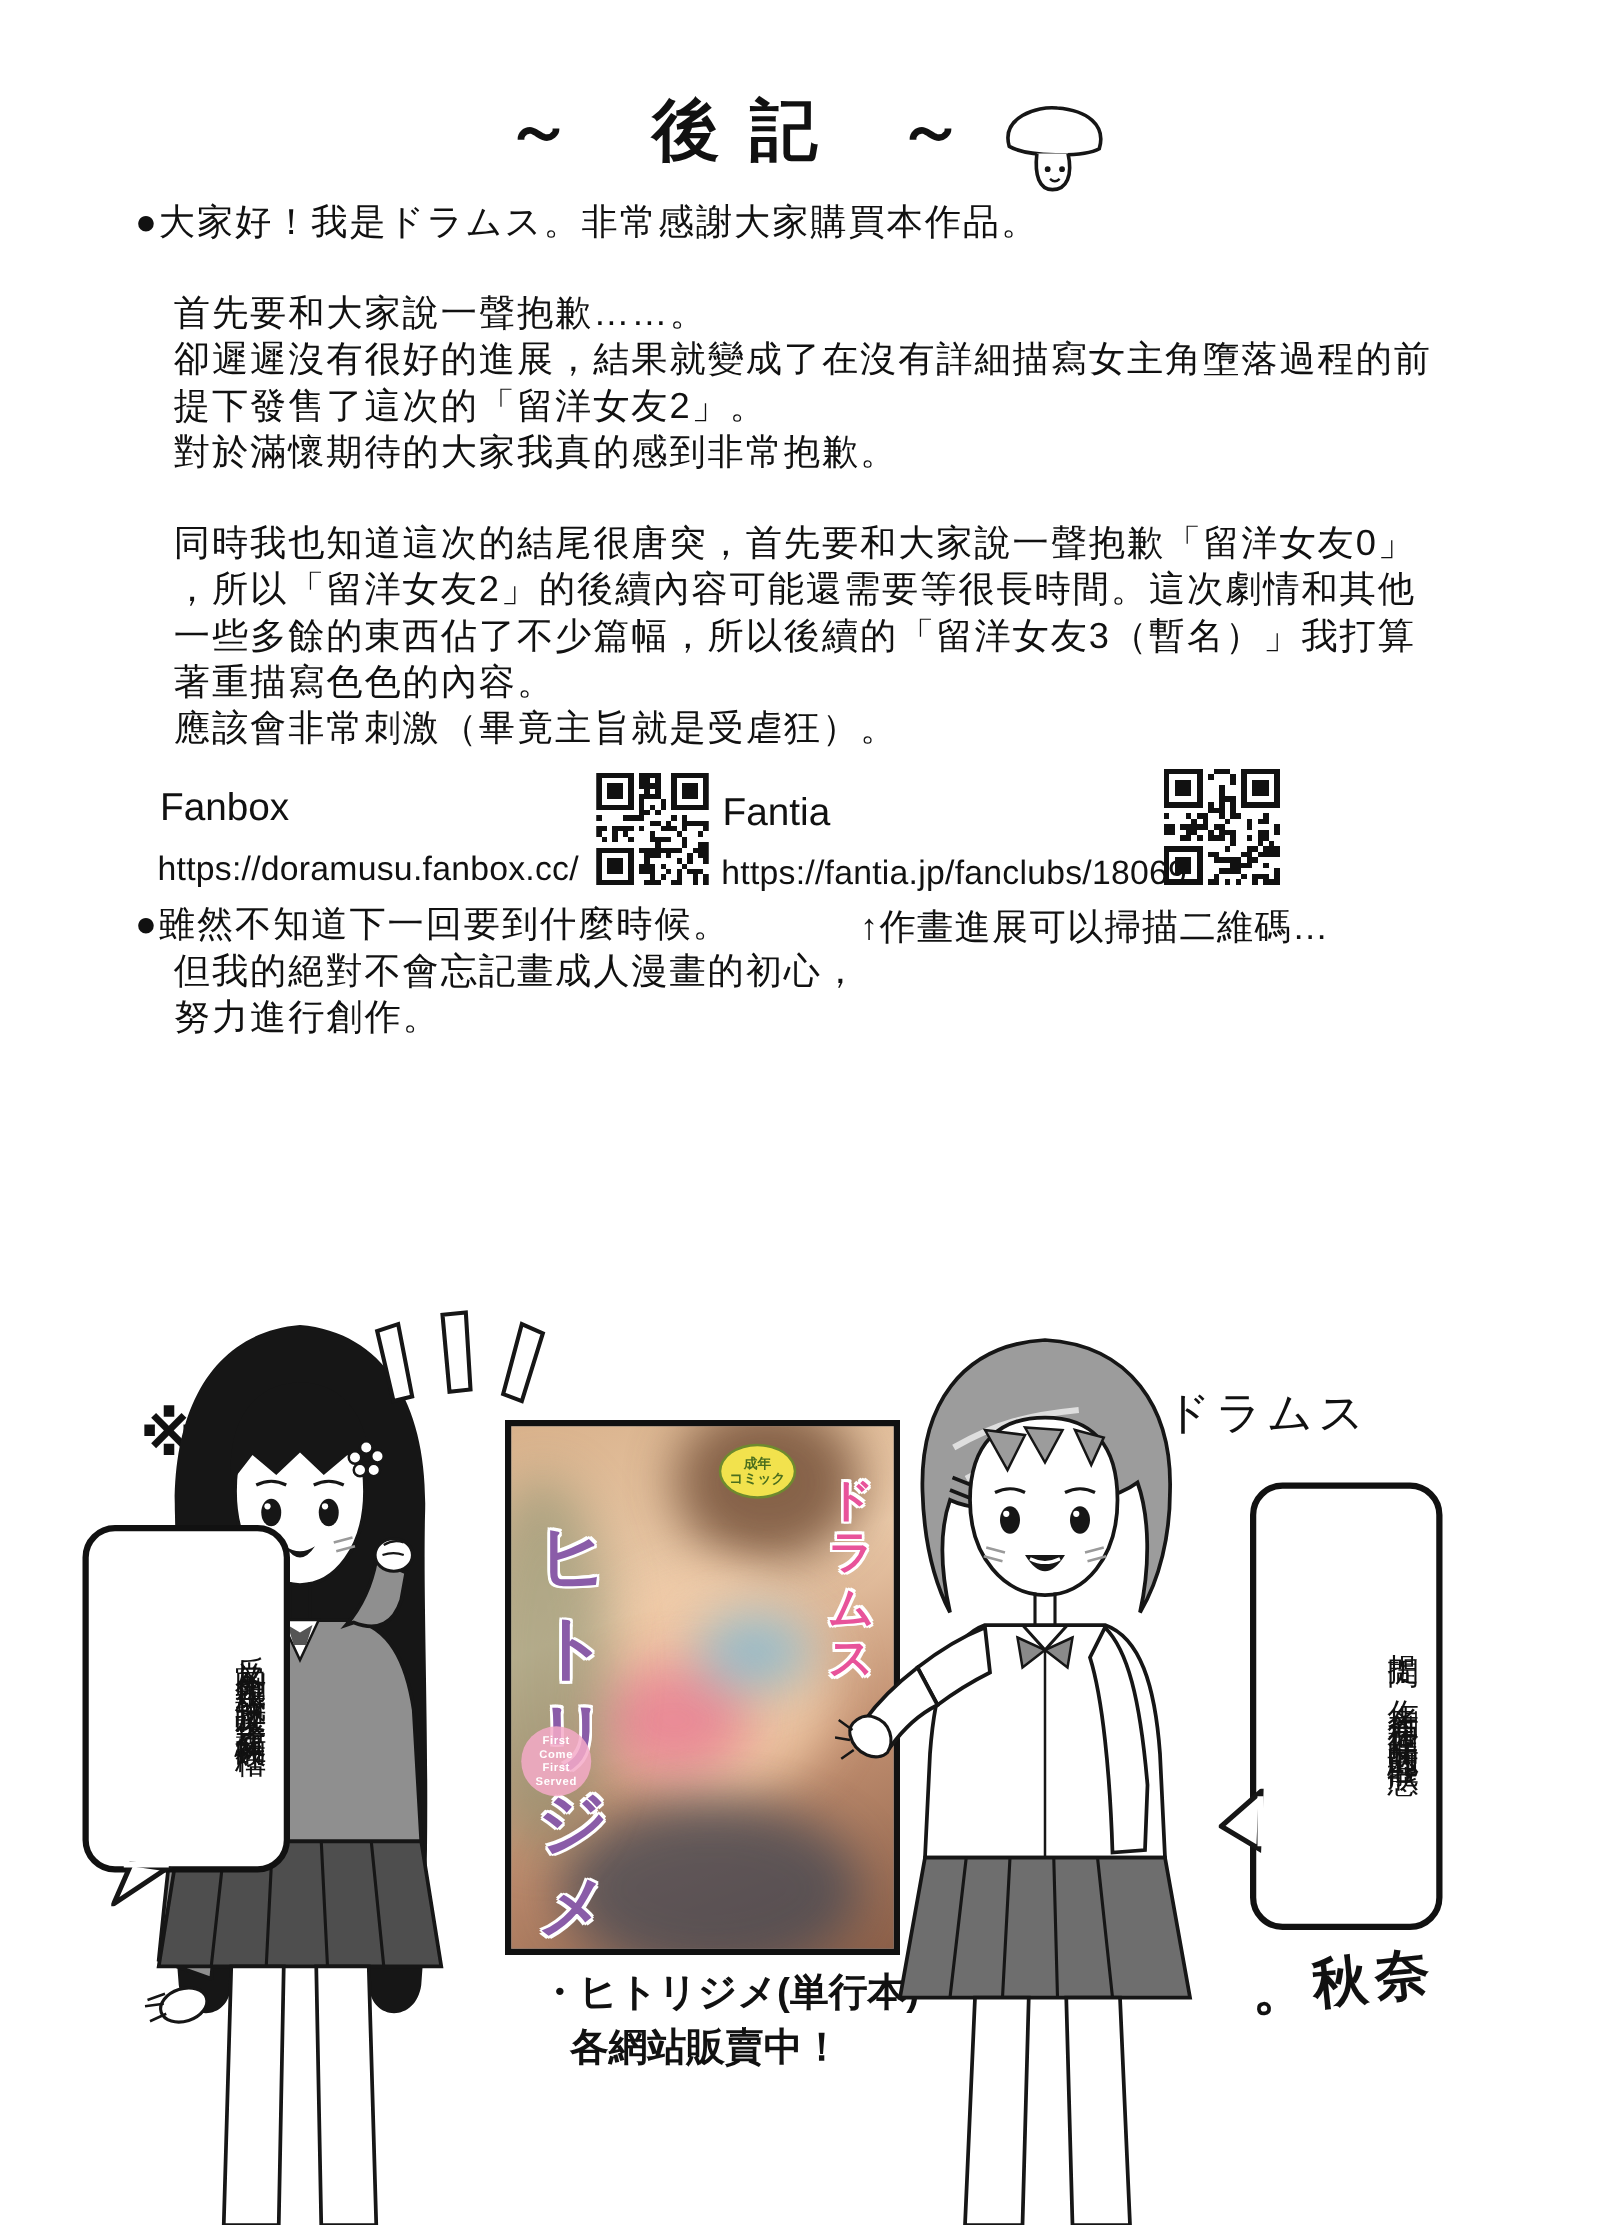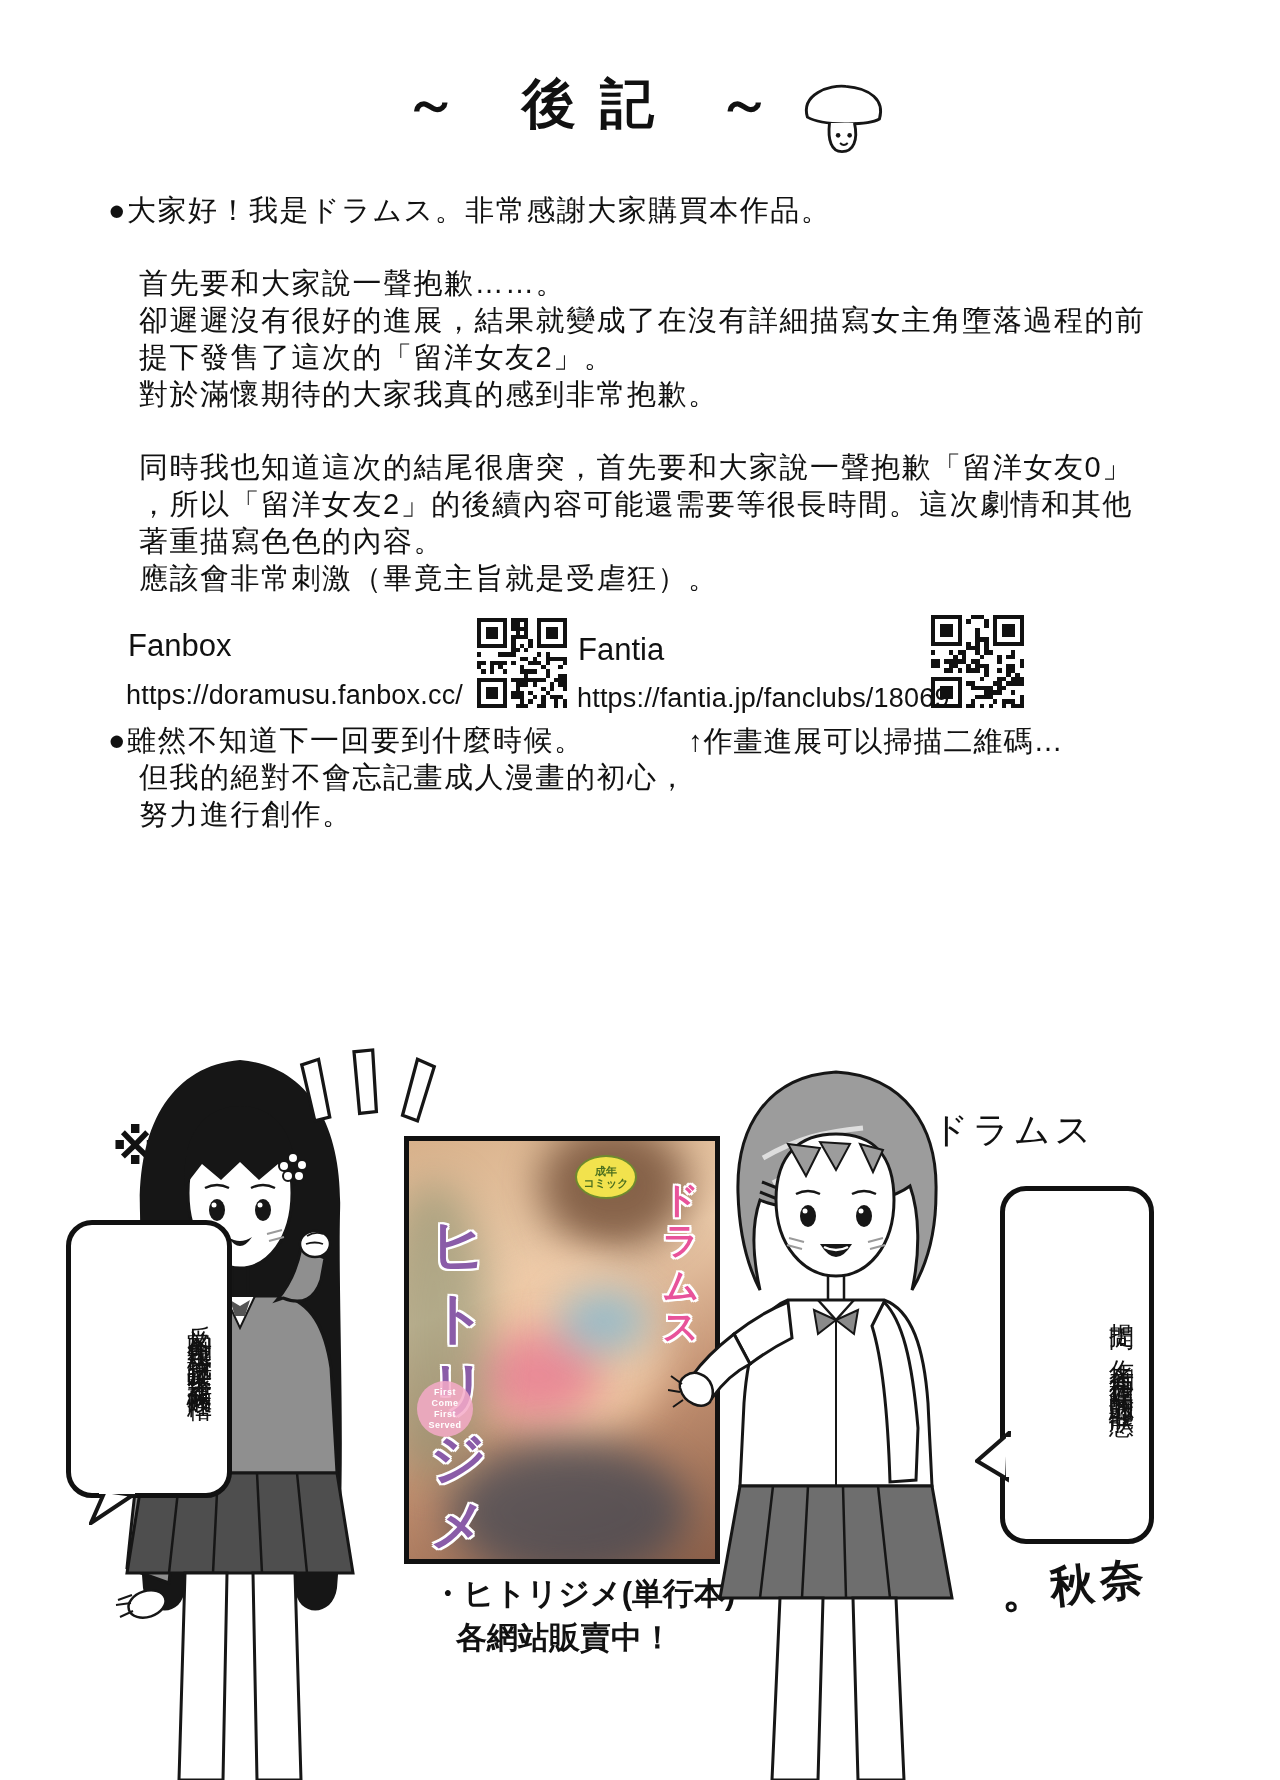--- a/index.html
+++ b/index.html
@@ -95,7 +95,7 @@
     </svg>
   </div>
 
-  <div class="abs text-block" style="left:108px;top:160px;width:1110px;margin-top:32px;">
+  <div class="abs text-block" style="left:108px;top:160px;width:1110px;">
     <div class="line bullet gap-after">●大家好！我是ドラムス。非常感謝大家購買本作品。</div>
     <div class="line">首先要和大家說一聲抱歉……。</div>
     <div class="line">卻遲遲沒有很好的進展，結果就變成了在沒有詳細描寫女主角墮落過程的前</div>

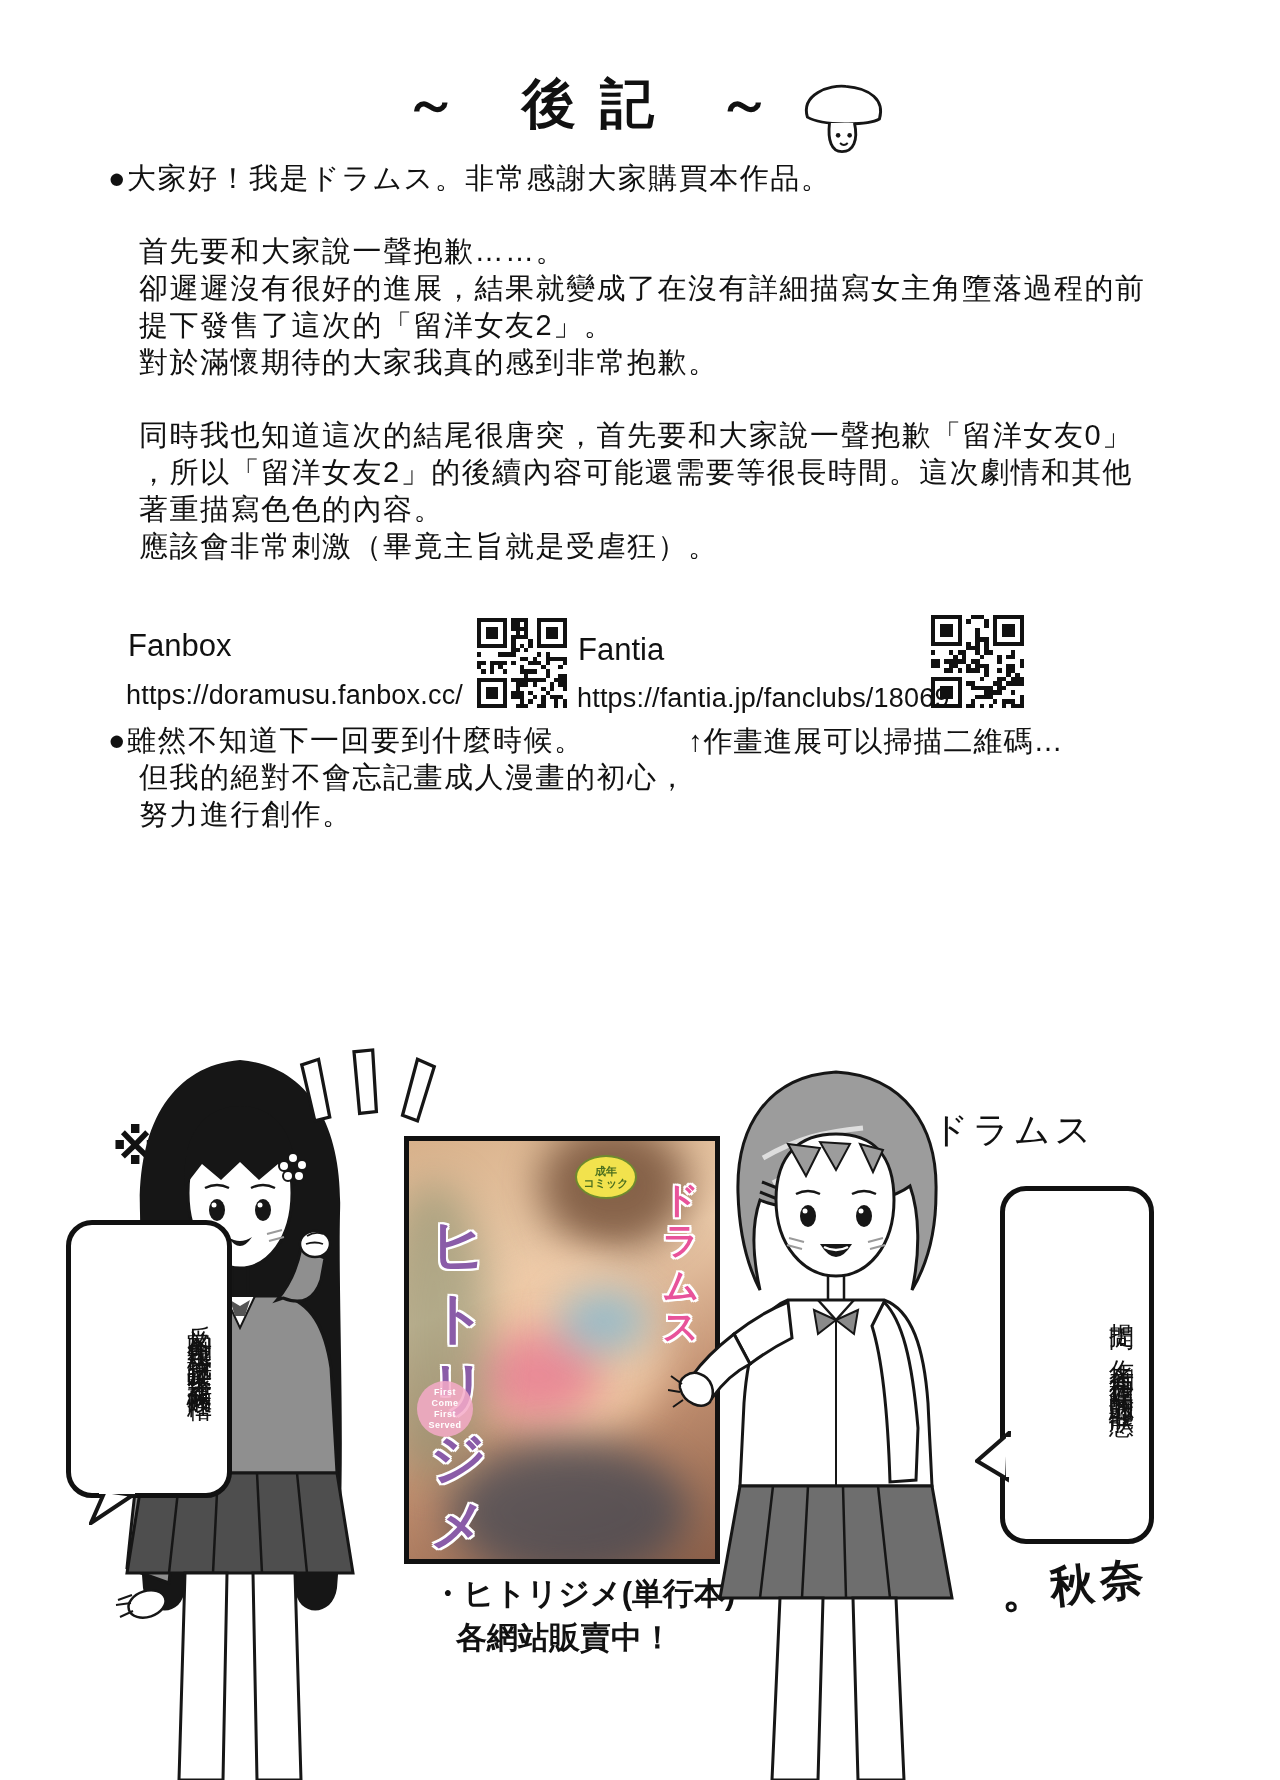--- a/index.html
+++ b/index.html
@@ -103,6 +103,7 @@
     <div class="line gap-after">對於滿懷期待的大家我真的感到非常抱歉。</div>
     <div class="line">同時我也知道這次的結尾很唐突，首先要和大家說一聲抱歉「留洋女友0」</div>
     <div class="line">，所以「留洋女友2」的後續內容可能還需要等很長時間。這次劇情和其他</div>
+    <div class="line">一些多餘的東西佔了不少篇幅，所以後續的「留洋女友3（暫名）」我打算</div>
     <div class="line">著重描寫色色的內容。</div>
     <div class="line">應該會非常刺激（畢竟主旨就是受虐狂）。</div>
   </div>

